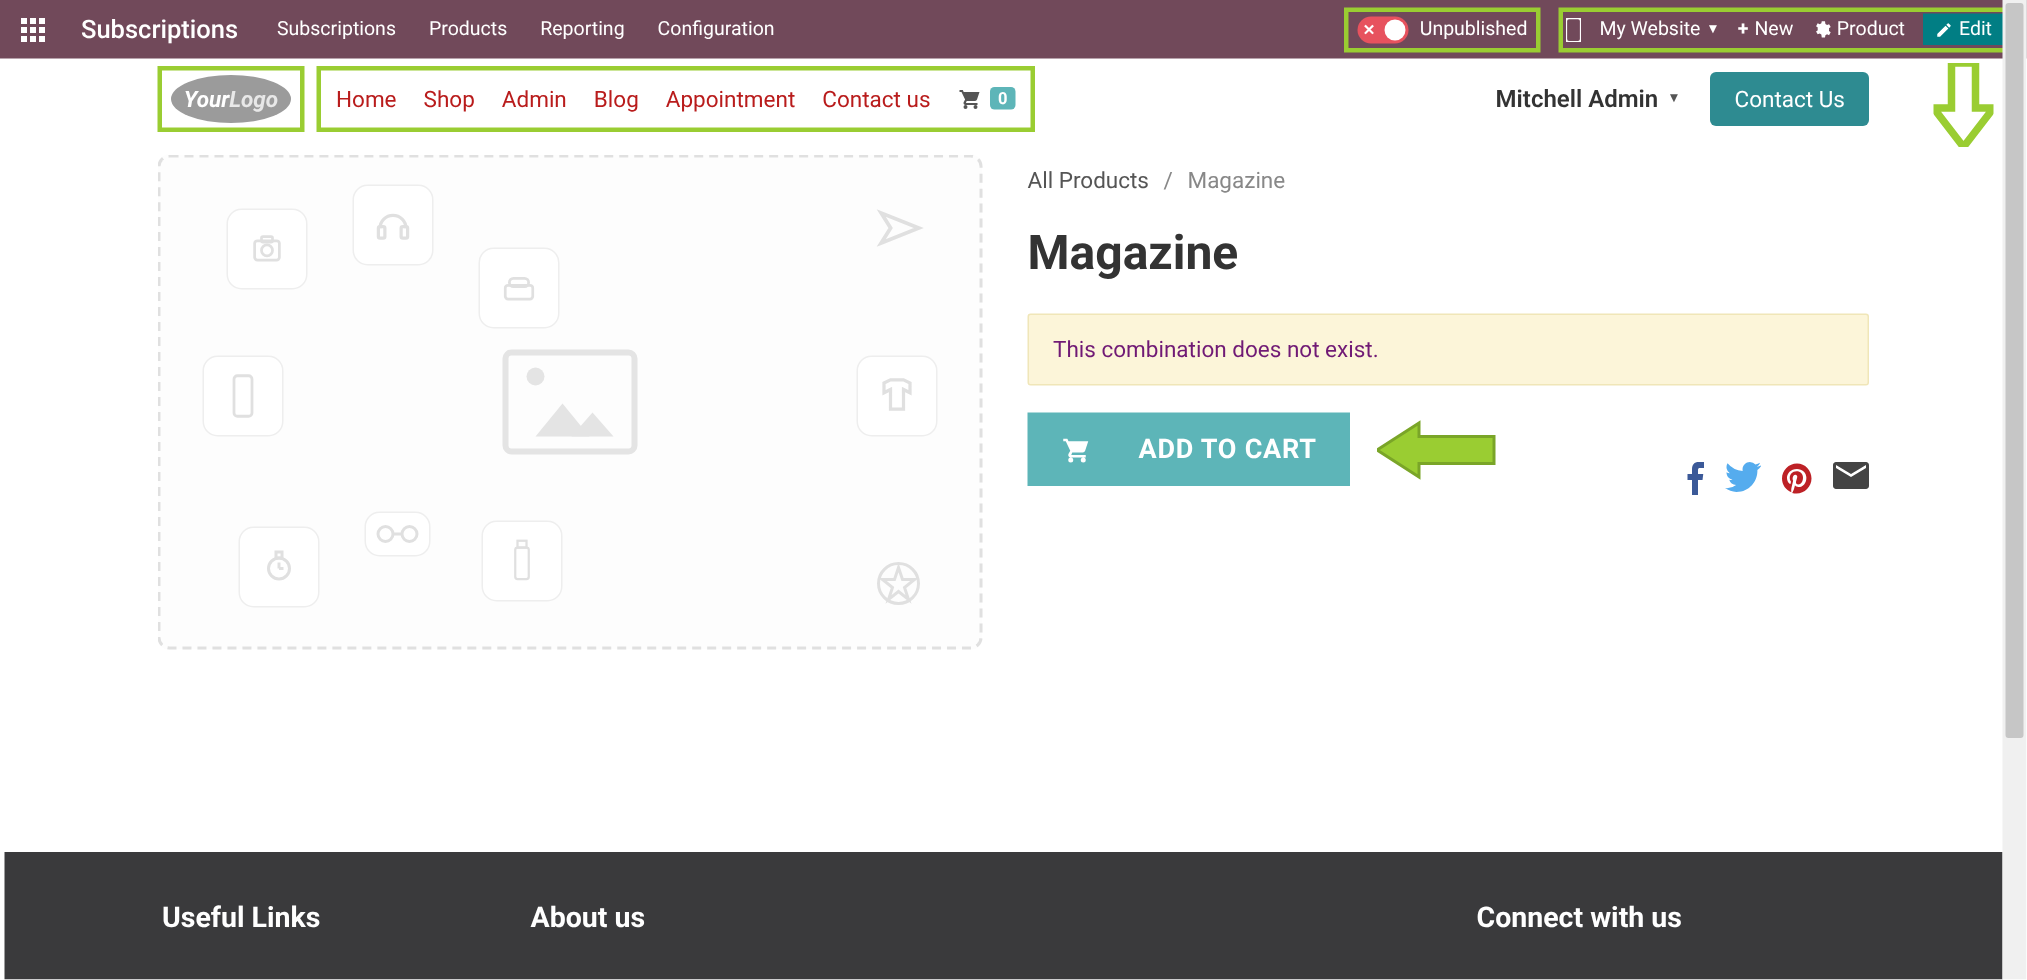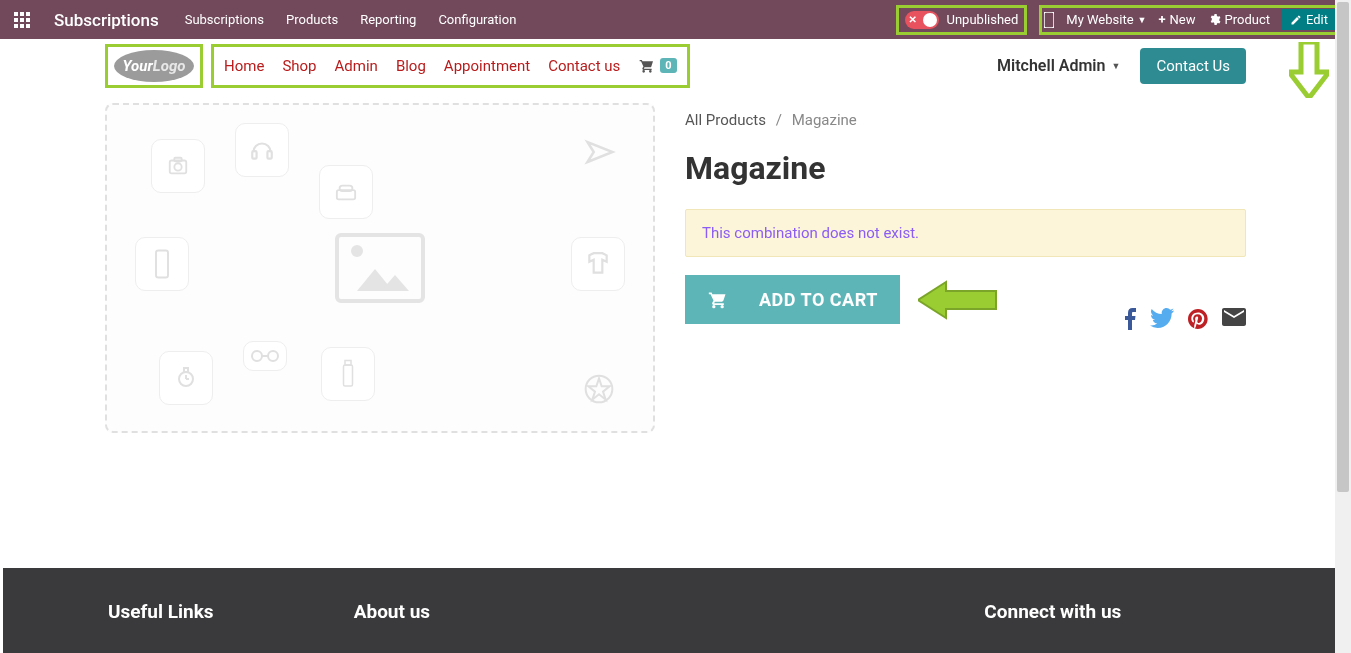--- a/index.html
+++ b/index.html
@@ -60,7 +60,7 @@
 .breadcrumb .sep { margin: 0 6px; color: #888; }
 .breadcrumb .current { color: #888; }
 .prod-title { font-size: 32px; font-weight: 700; color: #333; margin-bottom: 22px; }
-.warn-box { background: #fcf5d9; border: 1px solid #f0e6b8; padding: 14px 16px; font-size: 15px; color: #8b5cf6; margin-bottom: 18px; border-radius: 2px; }
+.warn-box { background: #fcf5d9; border: 1px solid #f0e6b8; padding: 14px 16px; font-size: 15px; color: #701a75; margin-bottom: 18px; border-radius: 2px; }
 .add-cart-row { display: flex; align-items: center; gap: 18px; margin-bottom: 26px; }
 .add-cart-btn { background: #5db5b8; color: #fff; border: none; padding: 14px 22px; font-size: 18px; font-weight: 700; letter-spacing: 0.5px; display: flex; align-items: center; gap: 30px; cursor: pointer; }
 .arrow-left { width: 80px; height: 44px; position: relative; }

